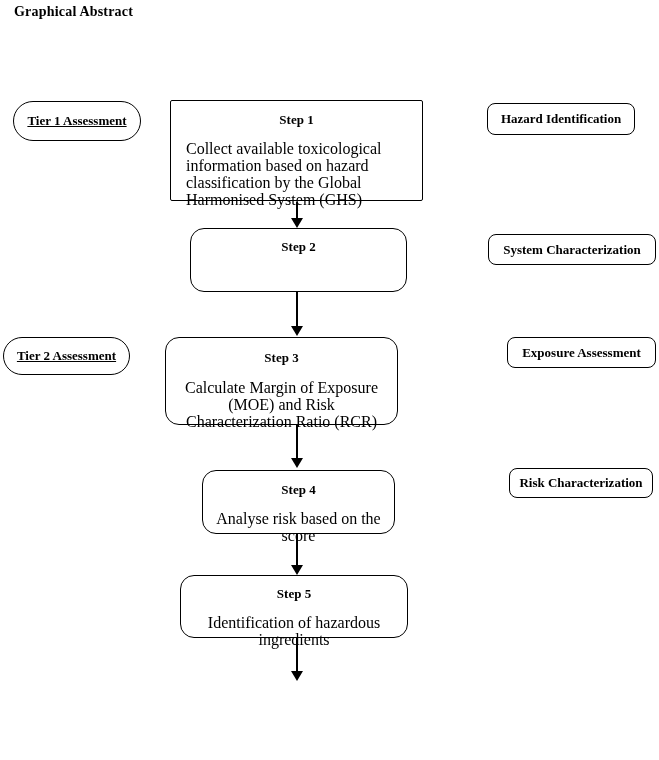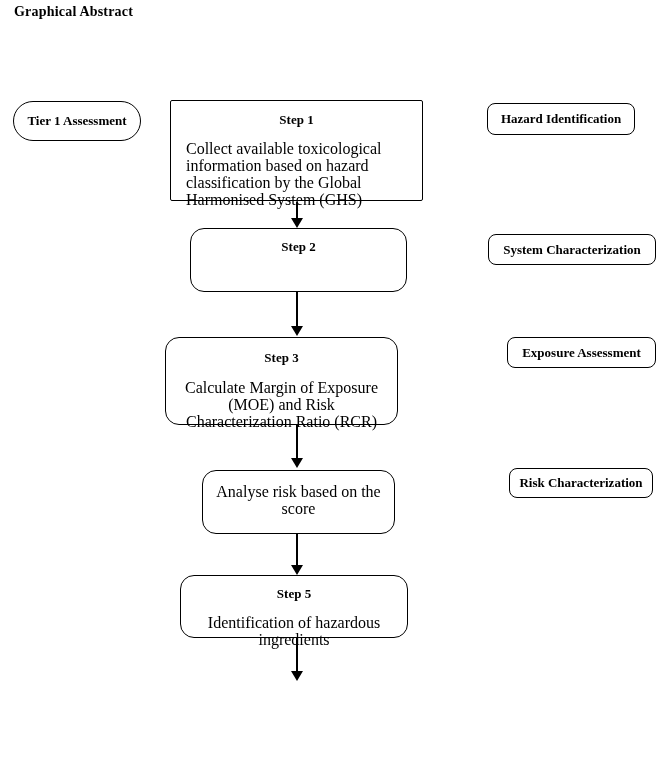--- a/index.html
+++ b/index.html
@@ -38,7 +38,7 @@
     text-align: center;
     border-radius: 8px;
   }
-  .tier-label { border-radius: 20px; }
+  .tier-label { border-radius: 20px; text-decoration: underline; }
   .step { border-radius: 14px; }
   .step-title {
     text-align: center;

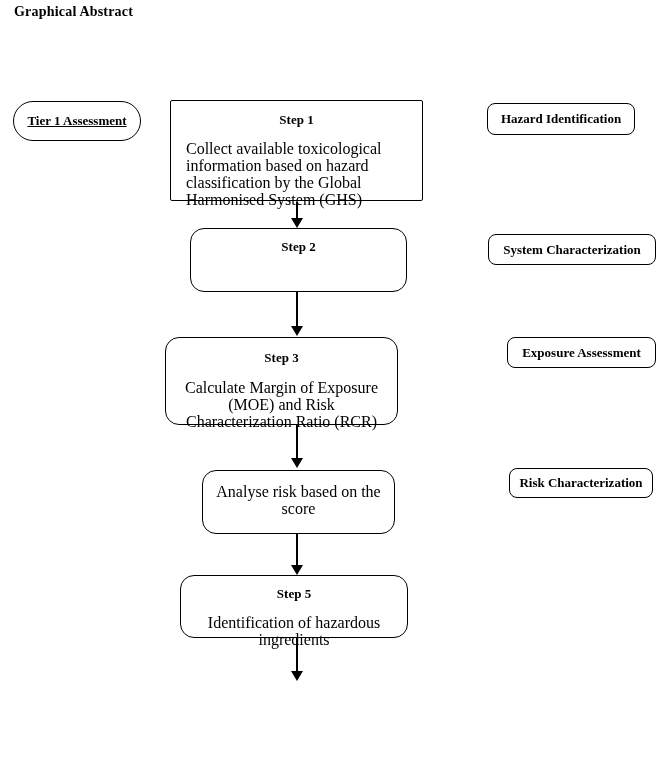--- a/index.html
+++ b/index.html
@@ -115,6 +115,7 @@
   <div class="doc-title">Graphical Abstract</div>
 
   <div class="box side-label tier-label pos-tier1">Tier 1 Assessment</div>
+  <div class="box side-label tier-label pos-tier2">Tier 2 Assessment</div>
 
   <div class="box side-label pos-right1">Hazard Identification</div>
   <div class="box side-label pos-right2">System Characterization</div>

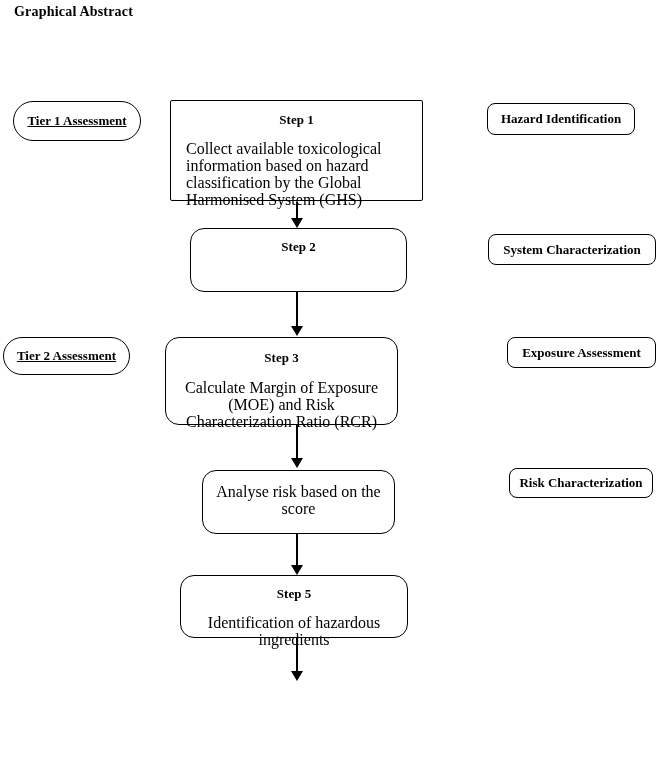--- a/index.html
+++ b/index.html
@@ -152,6 +152,7 @@
   </div>
 
   <div class="box step step-4 pos-step4">
+    <div class="step-title">Step 4</div>
     <div class="step-body">Analyse risk based on the score</div>
   </div>
 

